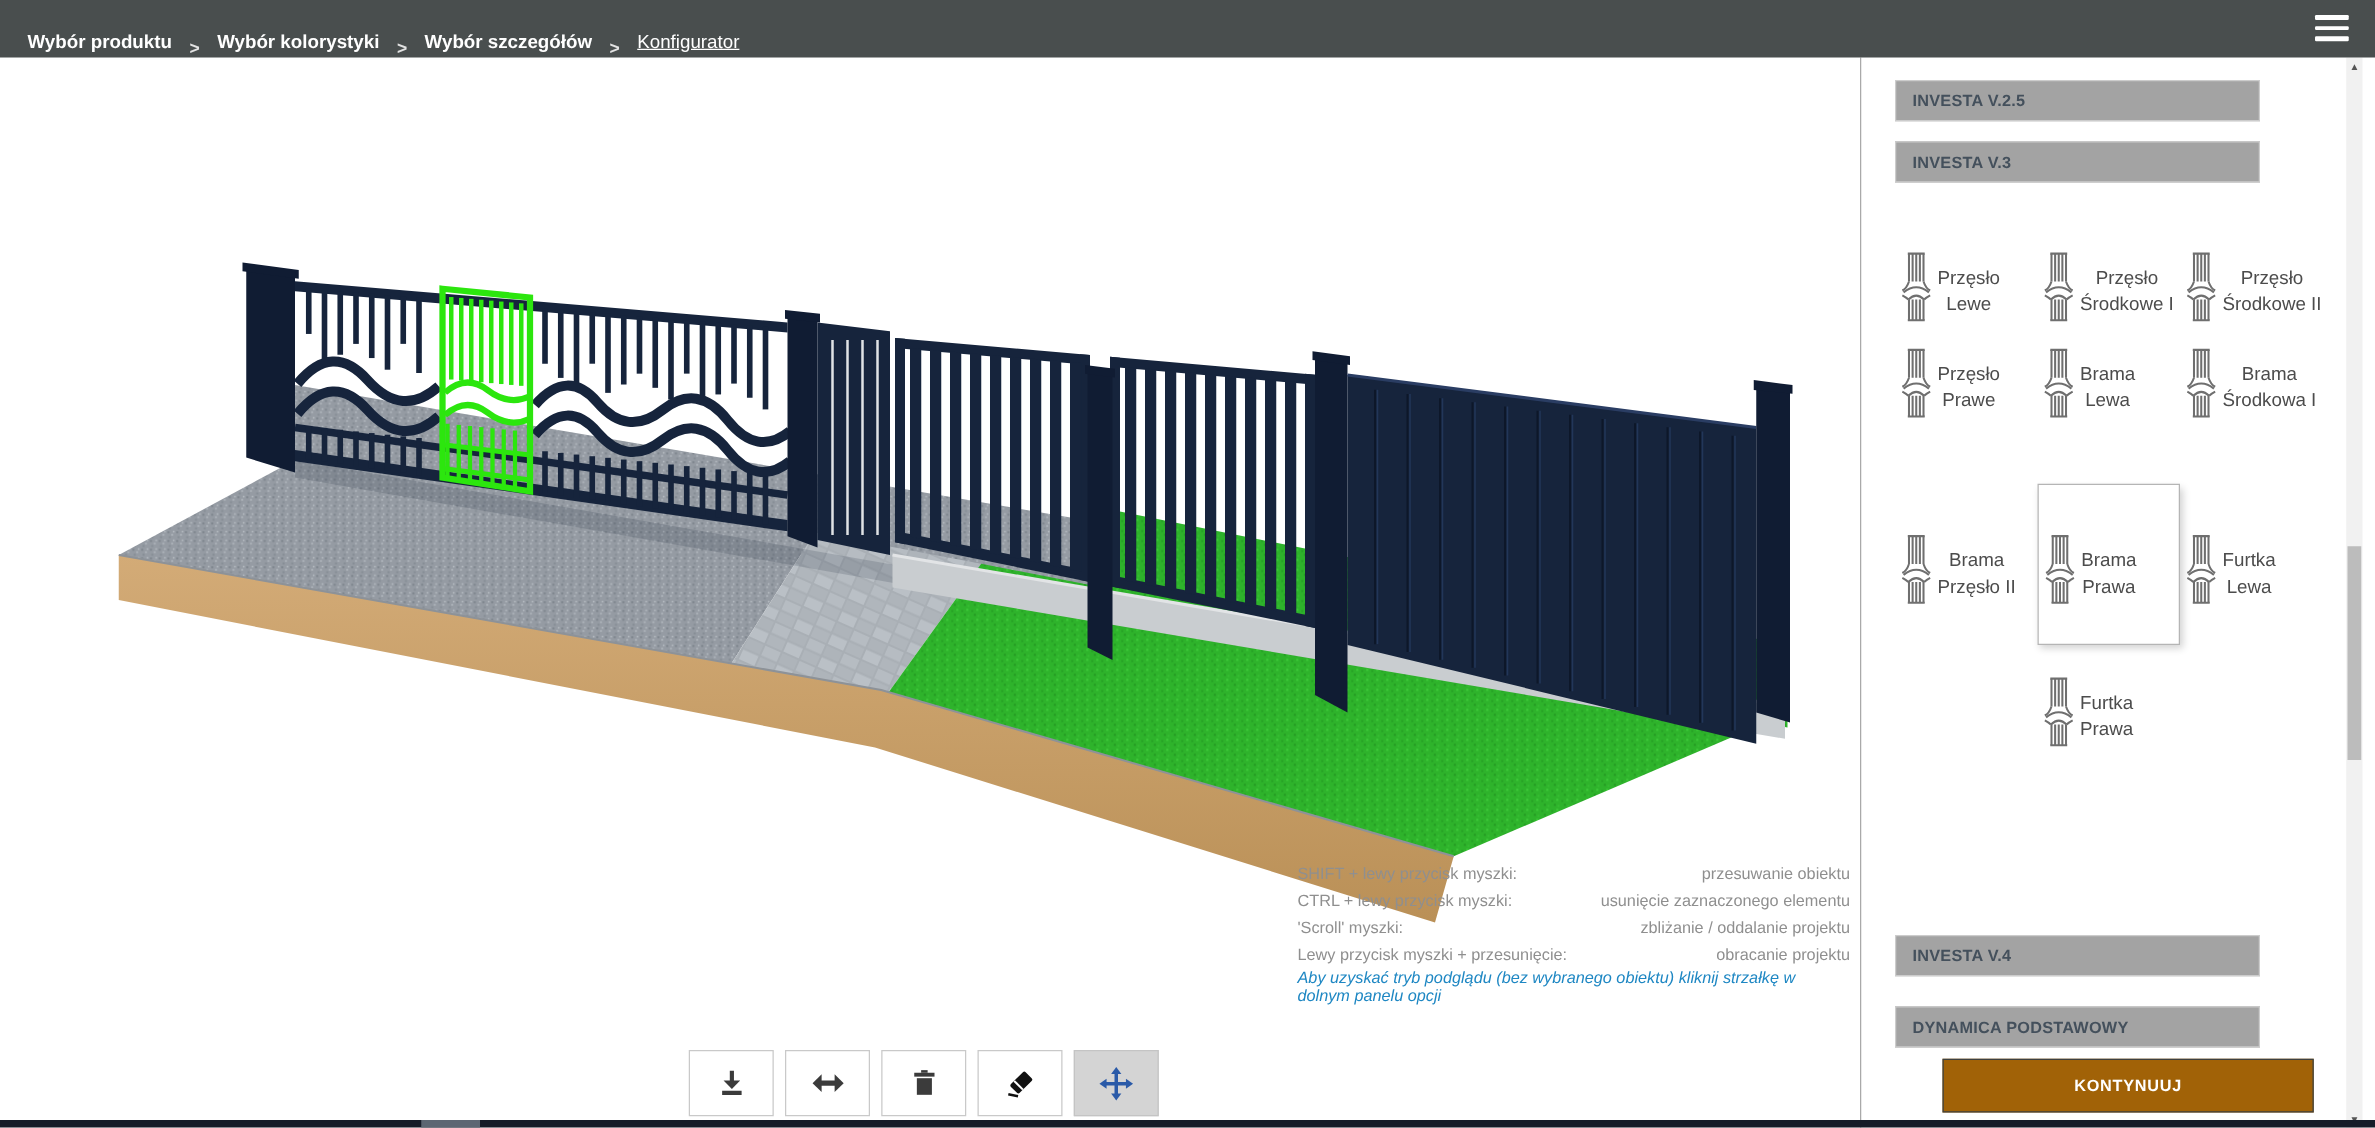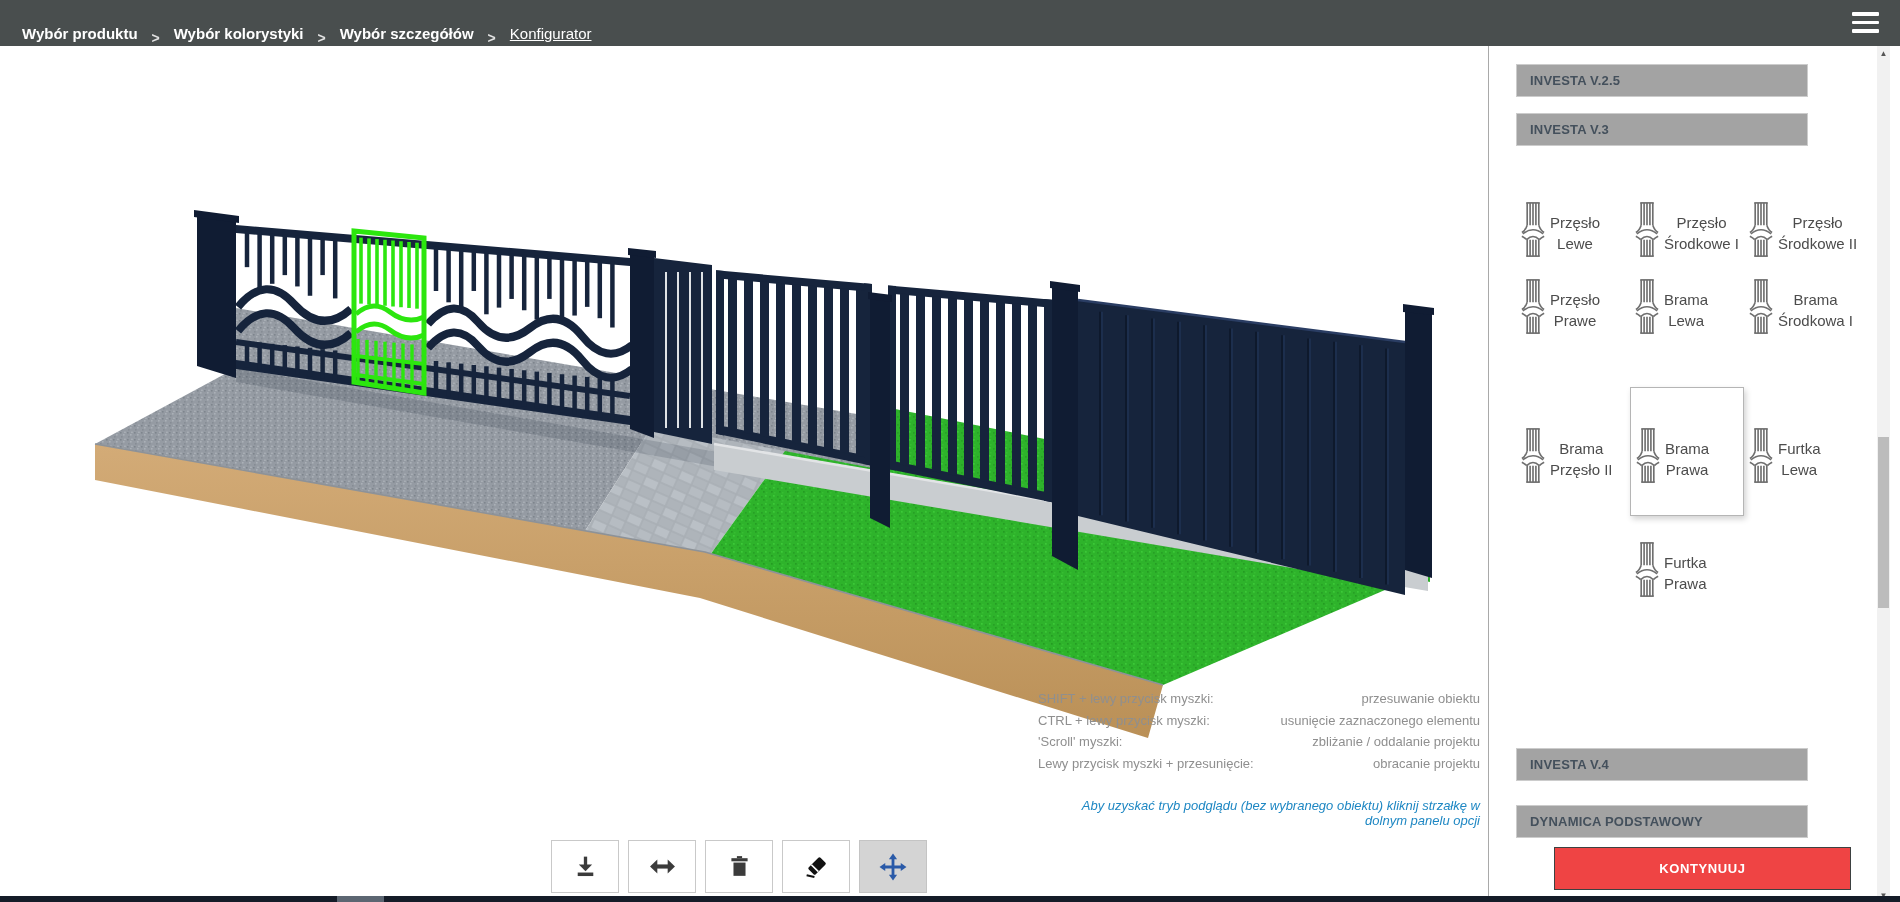--- a/index.html
+++ b/index.html
@@ -22,7 +22,7 @@
 
   .help { position:absolute; left:1038px; top:642px; width:442px; font-size:13px; color:#8f8f8f; }
   .help-row { display:flex; justify-content:space-between; line-height:21.5px;align-items:center; }
-  .help-note { margin-top:24px; text-align:right; font-style:italic; color:#1e87c3; font-size:13px; }
+  .help-note { margin-top:0; font-style:italic; color:#1e87c3; font-size:13px; }
 
   .toolbar { position:absolute; left:551px; top:794px; display:flex; gap:9px; }
   .tool-btn { width:68px; height:53px; background:#fff; border:1px solid #c9c9c9;

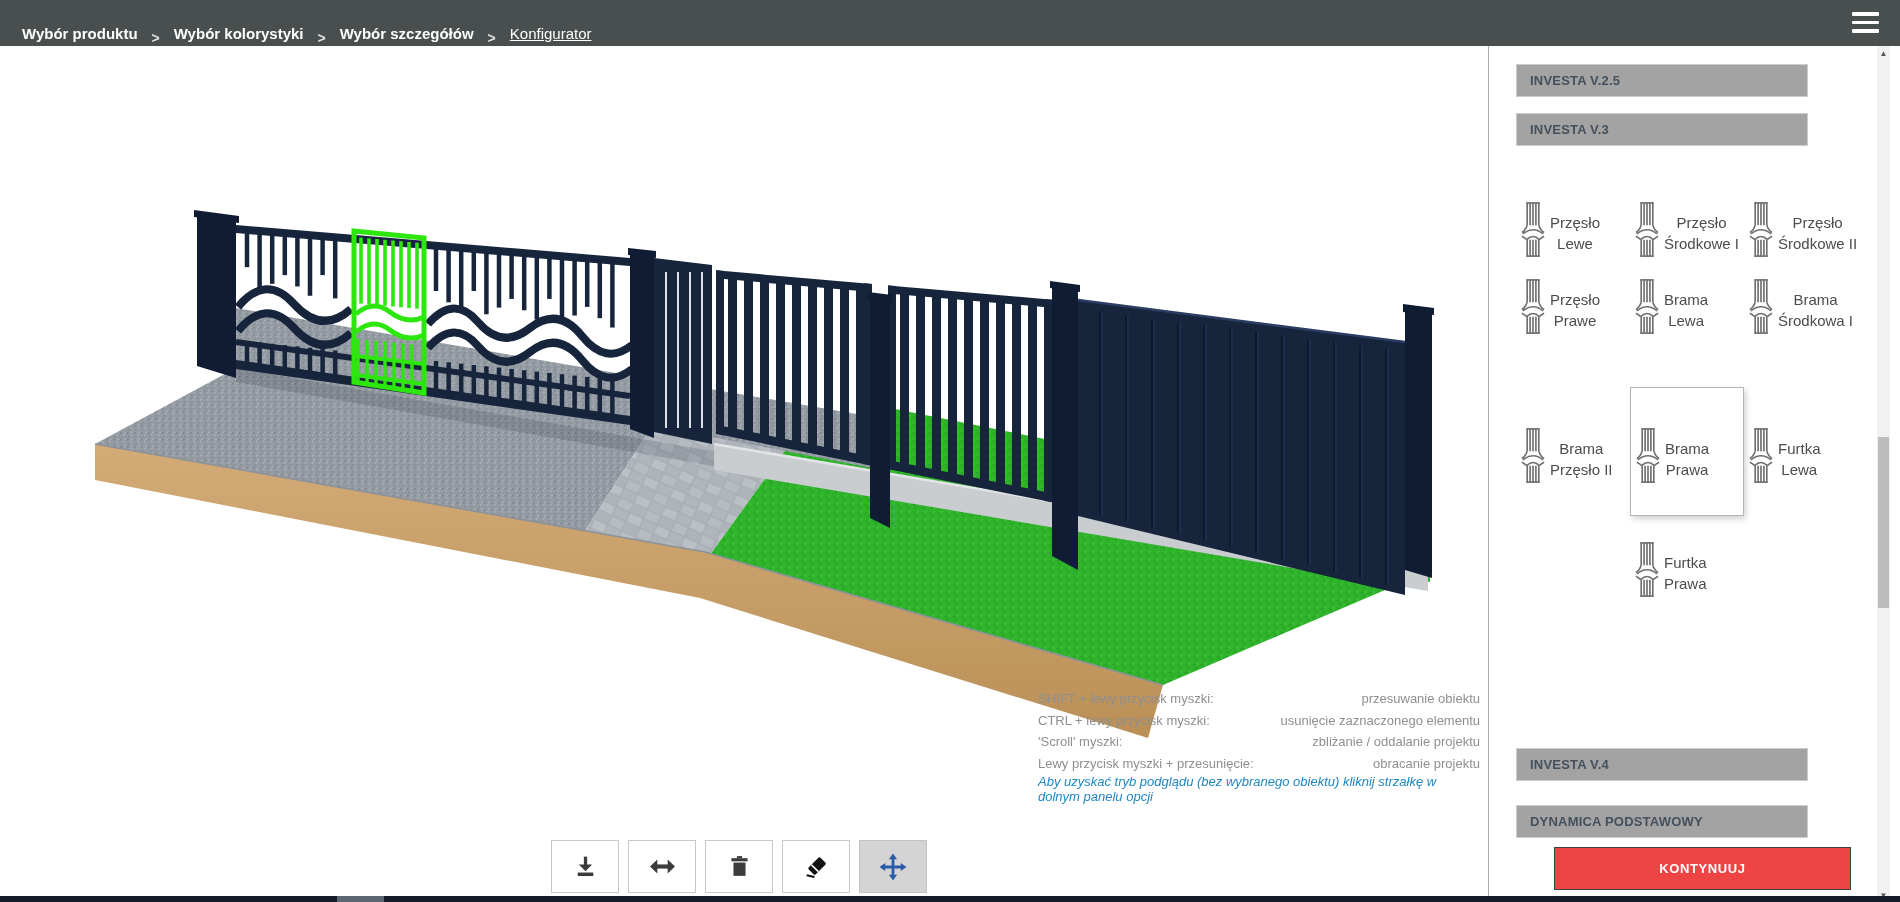--- a/index.html
+++ b/index.html
@@ -52,7 +52,7 @@
   .scroll-arrow { position:absolute; left:0; width:13px; height:14px; color:#555; font-size:8px;
     display:flex; align-items:center; justify-content:center; cursor:pointer;}
   .continue-btn { position:absolute; left:65px; top:801px; width:297px; height:43px;
-    background:#ef4444; border:1px solid #3d4141; color:#fff; font-size:13px; font-weight:700;
+    background:#a16207; border:1px solid #3d4141; color:#fff; font-size:13px; font-weight:700;
     letter-spacing:0.6px; display:flex; align-items:center; justify-content:center; cursor:pointer;
     font-family:"Liberation Sans", sans-serif; z-index:25; }
 </style>

